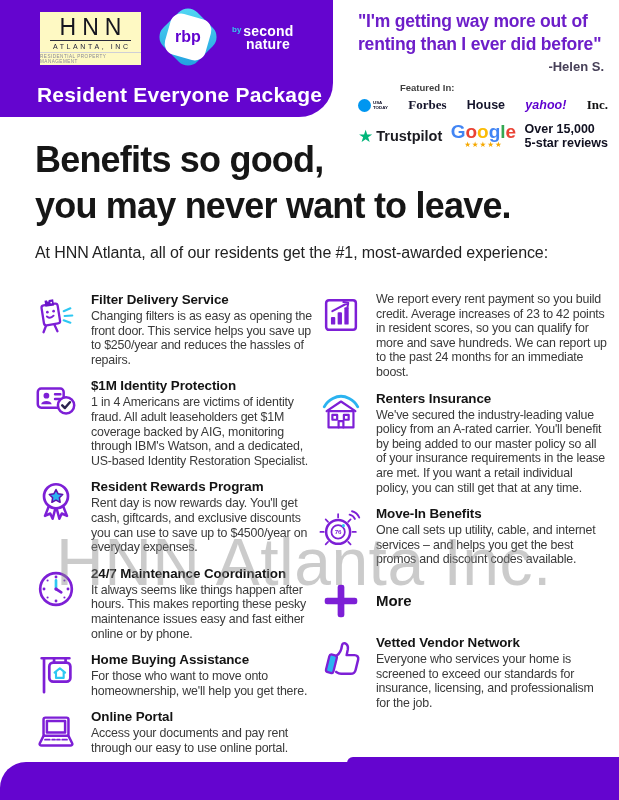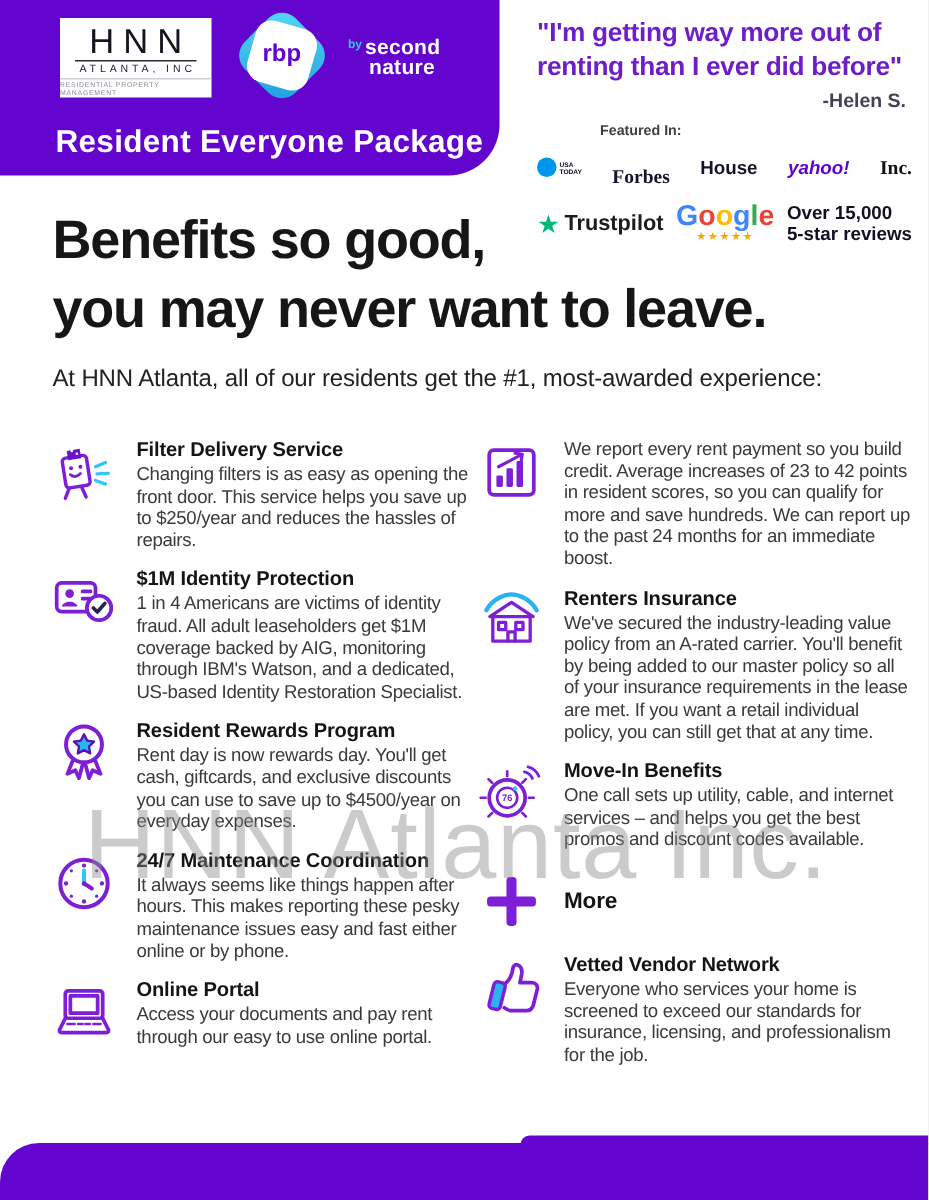--- a/index.html
+++ b/index.html
@@ -16,7 +16,7 @@
   }
   .hnn-logo {
     position:absolute; left:40px; top:12px; width:101px; height:53px;
-    background:#ffffff; display:flex; flex-direction:column; align-items:center;
+    background:#fef9c3; display:flex; flex-direction:column; align-items:center;
     justify-content:center; padding-top:2px;
   }
   .hnn-name { font-size:23px; font-weight:400; color:#15151f; letter-spacing:6px; padding-left:6px; line-height:24px; }

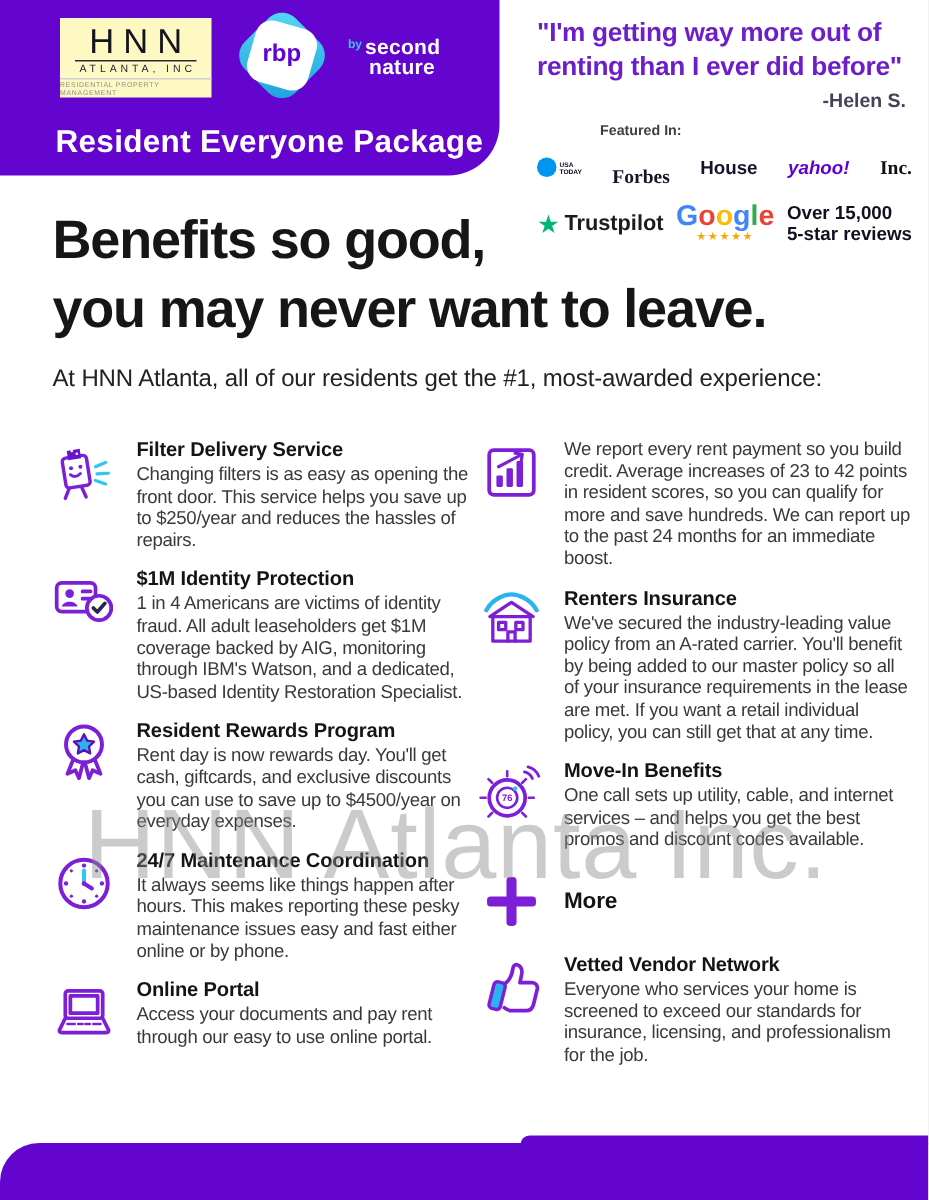--- a/index.html
+++ b/index.html
@@ -46,7 +46,7 @@
   .usa { display:flex; align-items:center; gap:2px; }
   .usa-dot { width:13px; height:13px; border-radius:50%; background:#0096f0; display:inline-block; }
   .usa-text { display:flex; flex-direction:column; font-size:4.4px; font-weight:800; color:#0a0a23; line-height:5px; }
-  .press-forbes { font-family:"Liberation Serif",serif; font-weight:700; font-size:13px; color:#14142b;margin-top:13px; }
+  .press-forbes { font-family:"Liberation Serif",serif; font-weight:700; font-size:13px; color:#14142b; }
   .press-house  { font-weight:800; font-size:12.5px; color:#14142b; }
   .press-yahoo  { font-style:italic; font-weight:800; font-size:12.5px; color:#5e00cf; }
   .press-inc    { font-family:"Liberation Serif",serif; font-weight:800; font-size:13px; color:#111111; }

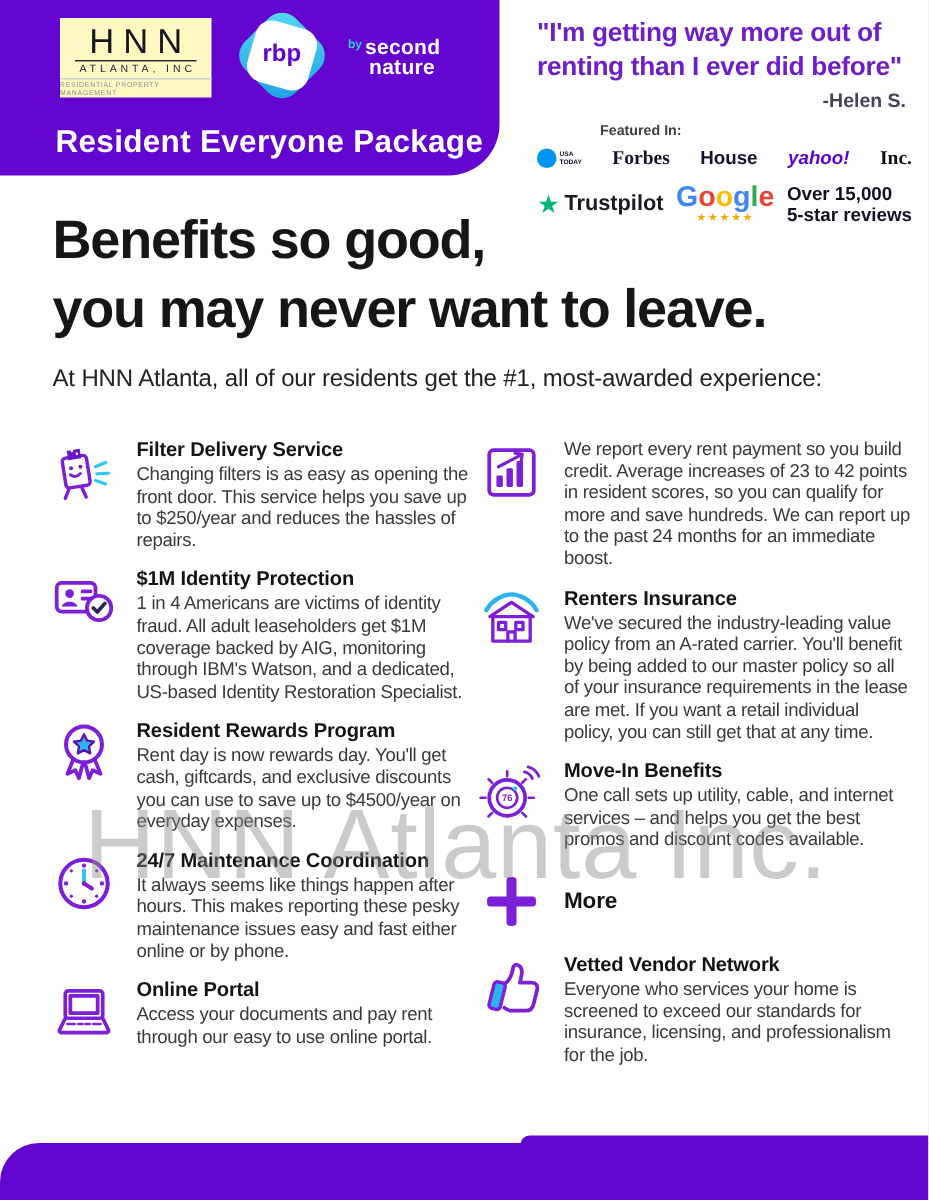--- a/index.html
+++ b/index.html
@@ -236,6 +236,22 @@
       </div>
     </div>
 
+    <div class="benefit">
+      <span class="bicon">
+        <svg viewBox="0 0 48 48">
+          <g stroke="#7d1fd6" stroke-width="2.8" fill="none" stroke-linecap="round" stroke-linejoin="round">
+            <path d="M9 6.5 H38 M11.5 6.5 V42"></path>
+            <path d="M22 6.5 v4 M34 6.5 v4"></path>
+            <rect x="17" y="11" width="22" height="20" rx="4"></rect>
+          </g>
+          <path d="M22.5 21.5 l5.5 -4.5 5.5 4.5 M24 20.5 v6.5 h8 v-6.5" stroke="#2cc7f2" stroke-width="2.2" fill="none" stroke-linecap="round" stroke-linejoin="round"></path>
+        </svg>
+      </span>
+      <div class="btext">
+        <div class="btitle">Home Buying Assistance</div>
+        <div class="bdesc">For those who want to move onto homeownership, we'll help you get there.</div>
+      </div>
+    </div>
 
     <div class="benefit">
       <span class="bicon">

